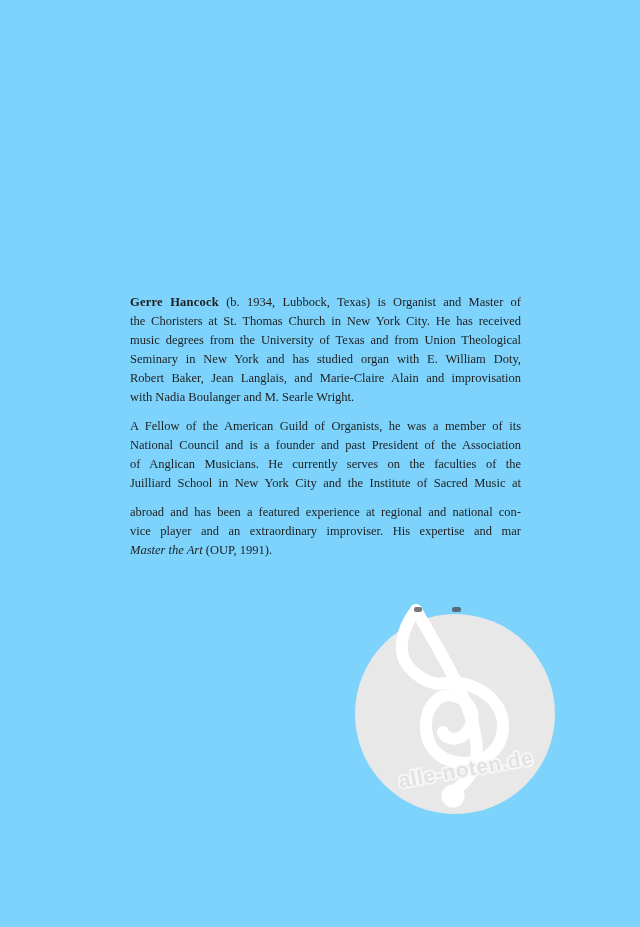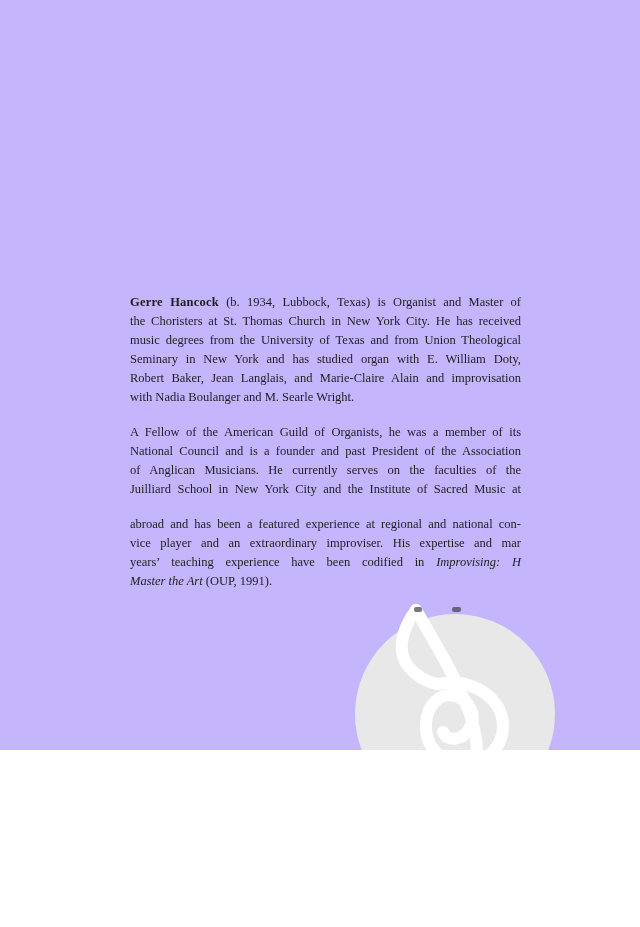--- a/index.html
+++ b/index.html
@@ -10,8 +10,8 @@
   .page {
     position: relative;
     width: 640px;
-    height: 750px;
-    background: #c4b5fd;
+    height: 927px;
+    background: #7dd3fc;
     overflow: hidden;
     font-family: "Liberation Serif", "DejaVu Serif", serif;
   }

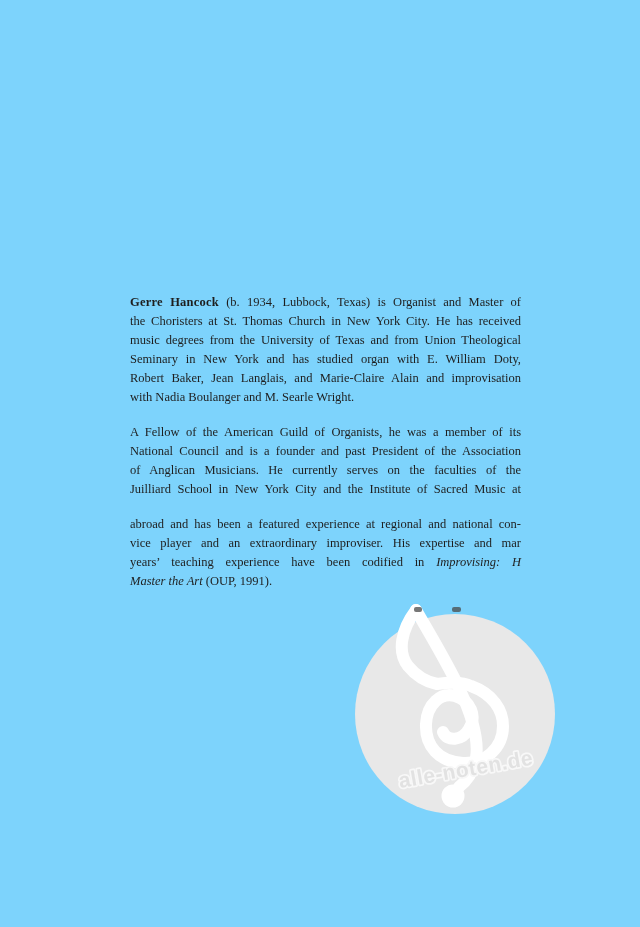--- a/index.html
+++ b/index.html
@@ -24,7 +24,7 @@
     color: #1e1e1e;
     font-size: 12.5px;
   }
-  .para + .para { margin-top: 16px; }
+  .para + .para { margin-top: 10px; }
   .line {
     line-height: 19px;
     text-align: justify;

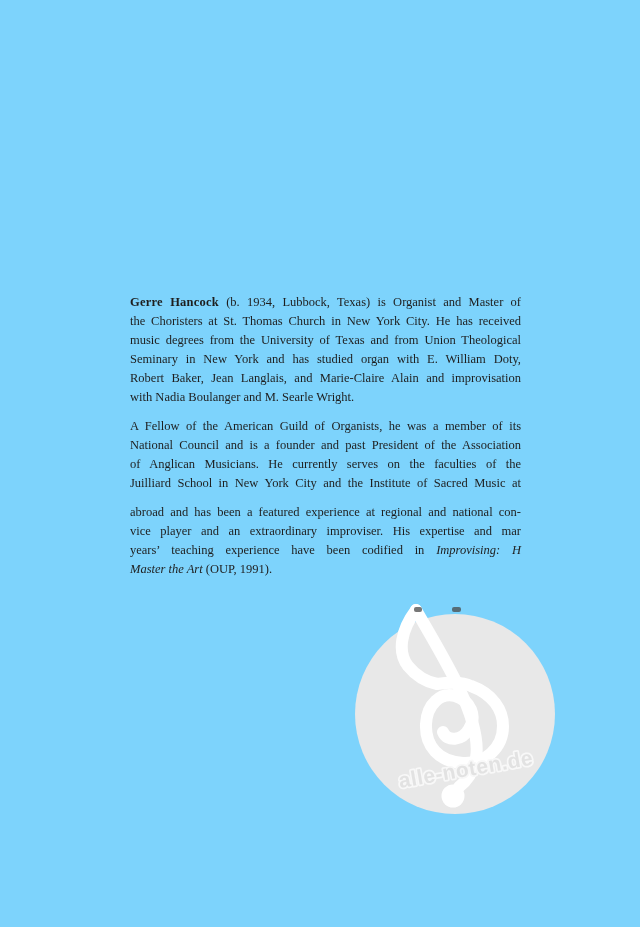--- a/index.html
+++ b/index.html
@@ -75,7 +75,6 @@
     <div class="para">
       <div class="line">abroad and has been a featured experience at regional and national con-</div>
       <div class="line">vice player and an extraordinary improviser. His expertise and mar</div>
-      <div class="line"><span>years’ teaching experience have been codified in </span><span class="italic">Improvising: H</span></div>
       <div class="line last"><span class="italic">Master the Art</span><span> (OUP, 1991).</span></div>
     </div>
 

